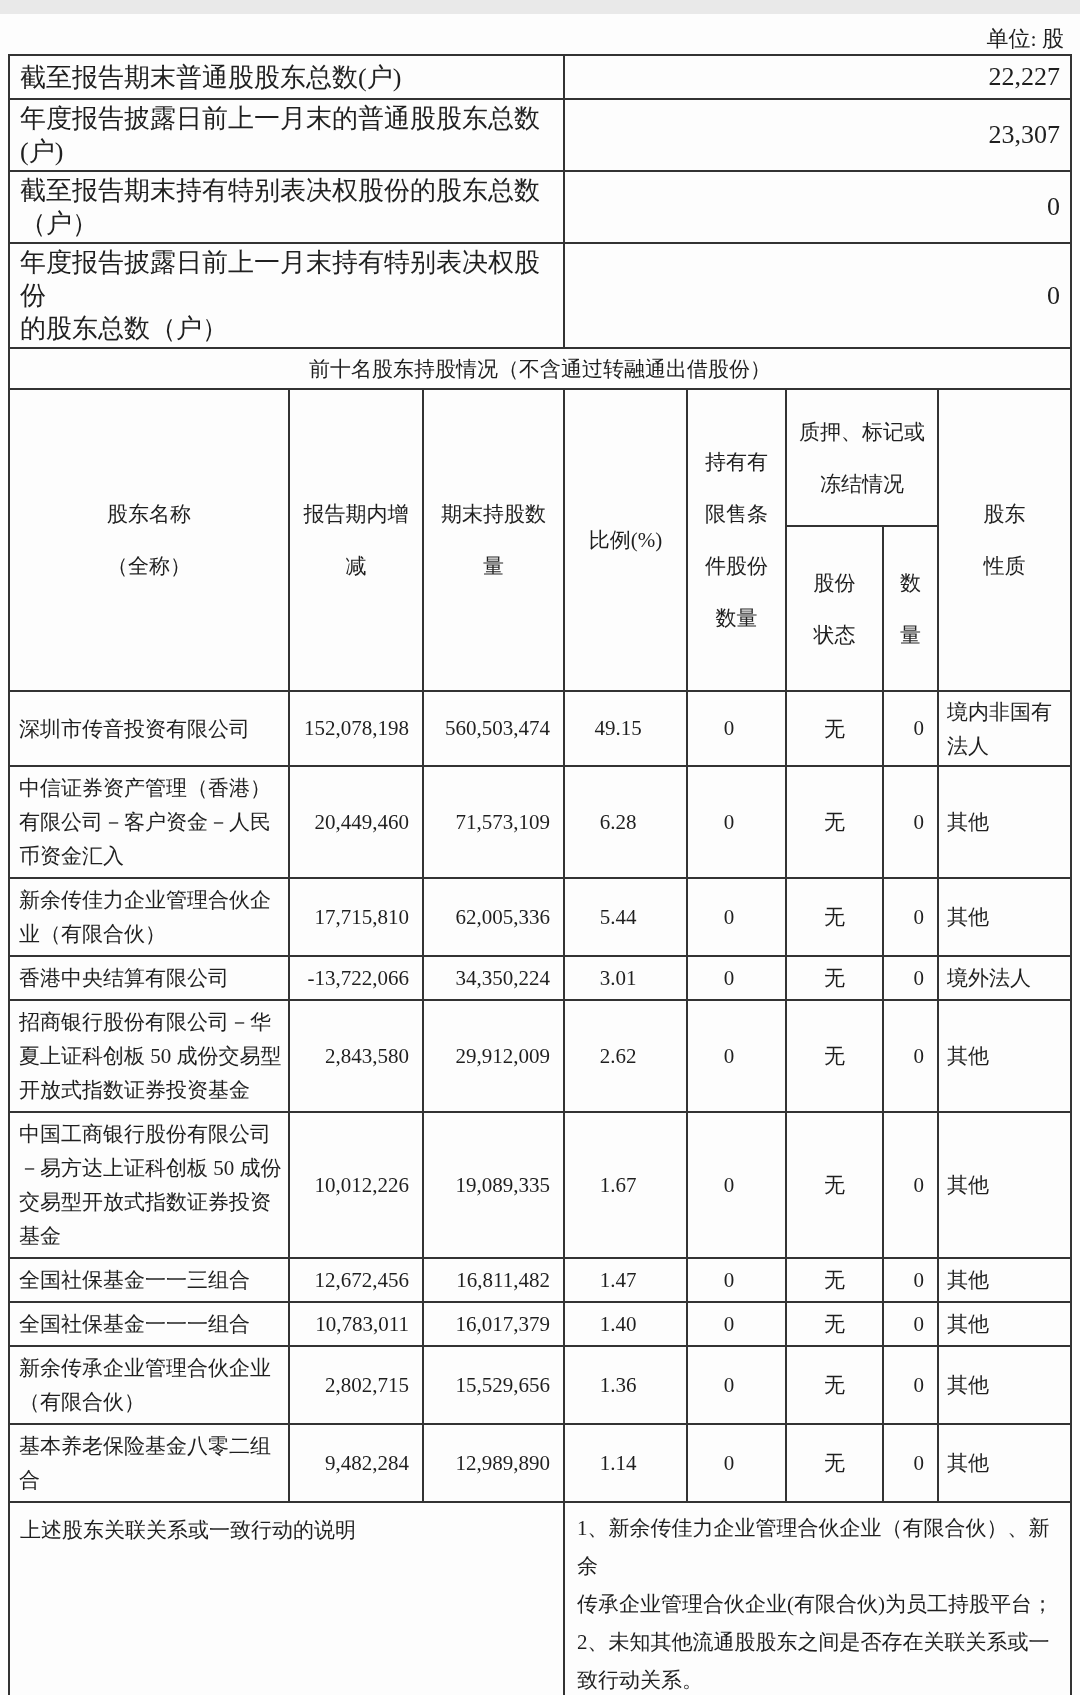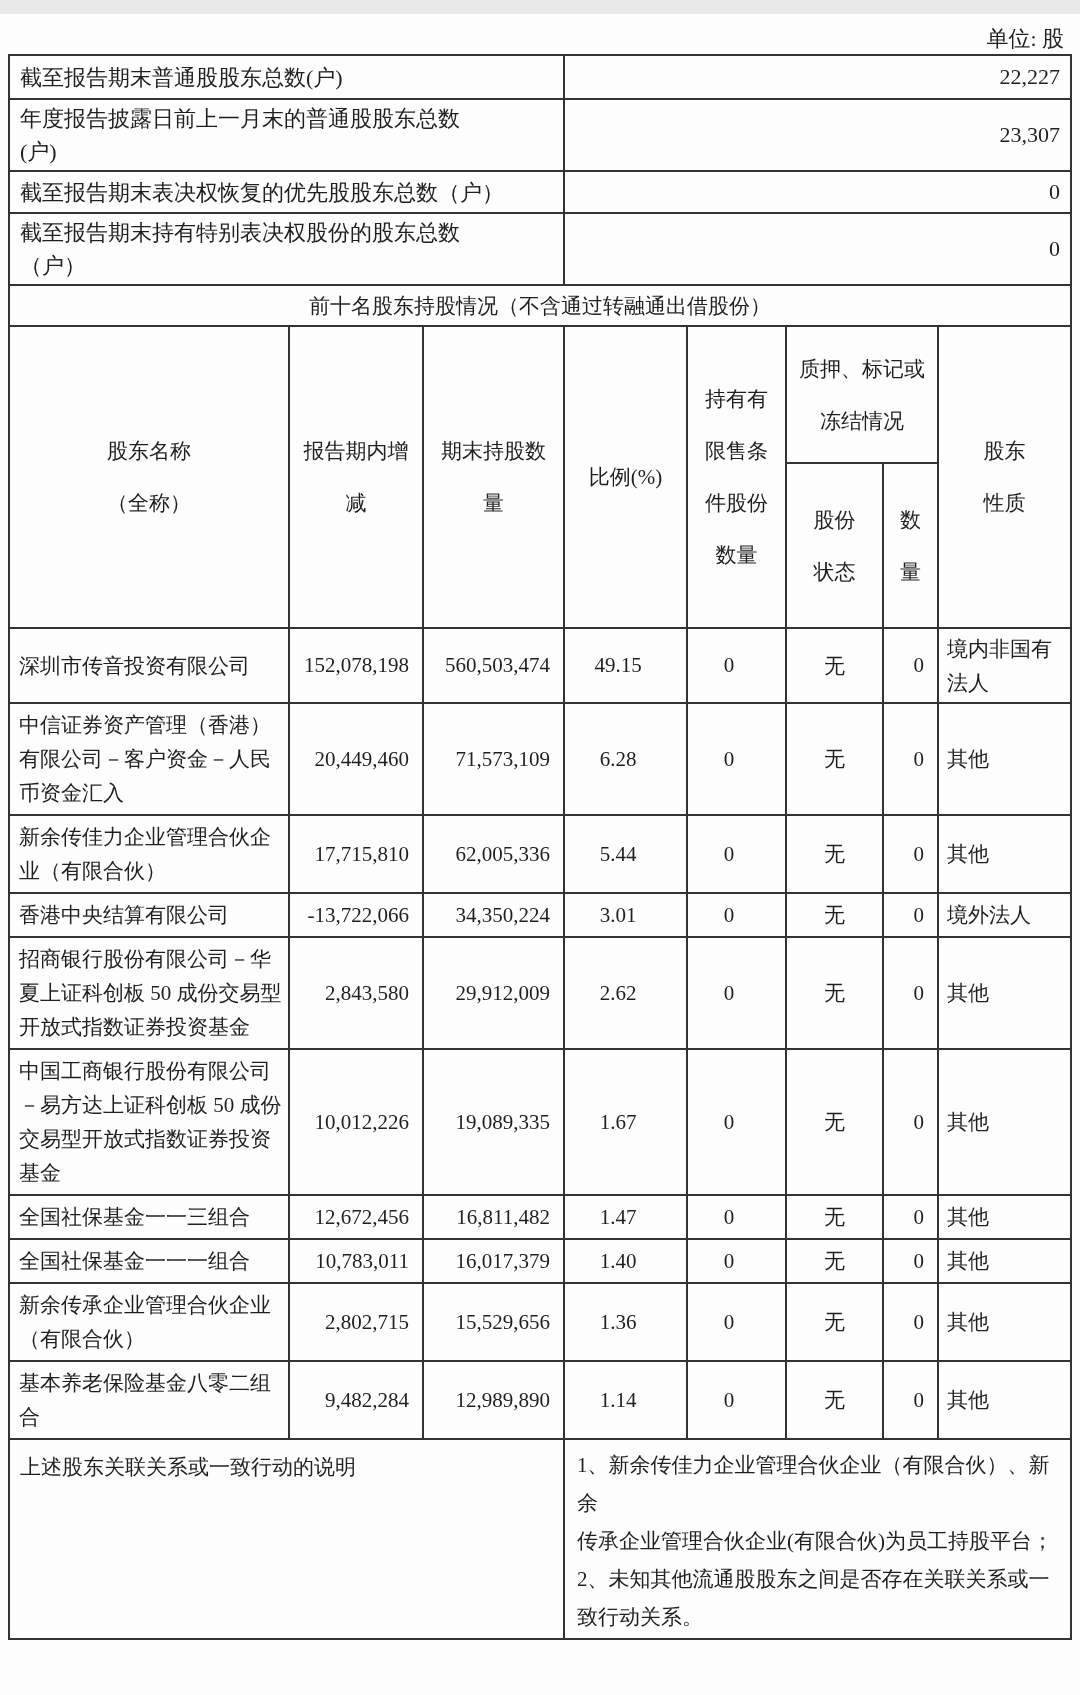--- a/index.html
+++ b/index.html
@@ -14,7 +14,7 @@
   td, th { border:2px solid #333; font-weight:normal; overflow:hidden; }
 
   
-  .sumtbl td { font-size:22px; }
+  .sumtbl td { font-size:26px; }
   .sum-label { text-align:left; padding:2px 6px 2px 10px; line-height:33px; white-space:pre-line; }
   .sum-value { text-align:right; padding-right:10px; font-size:22px; }
 

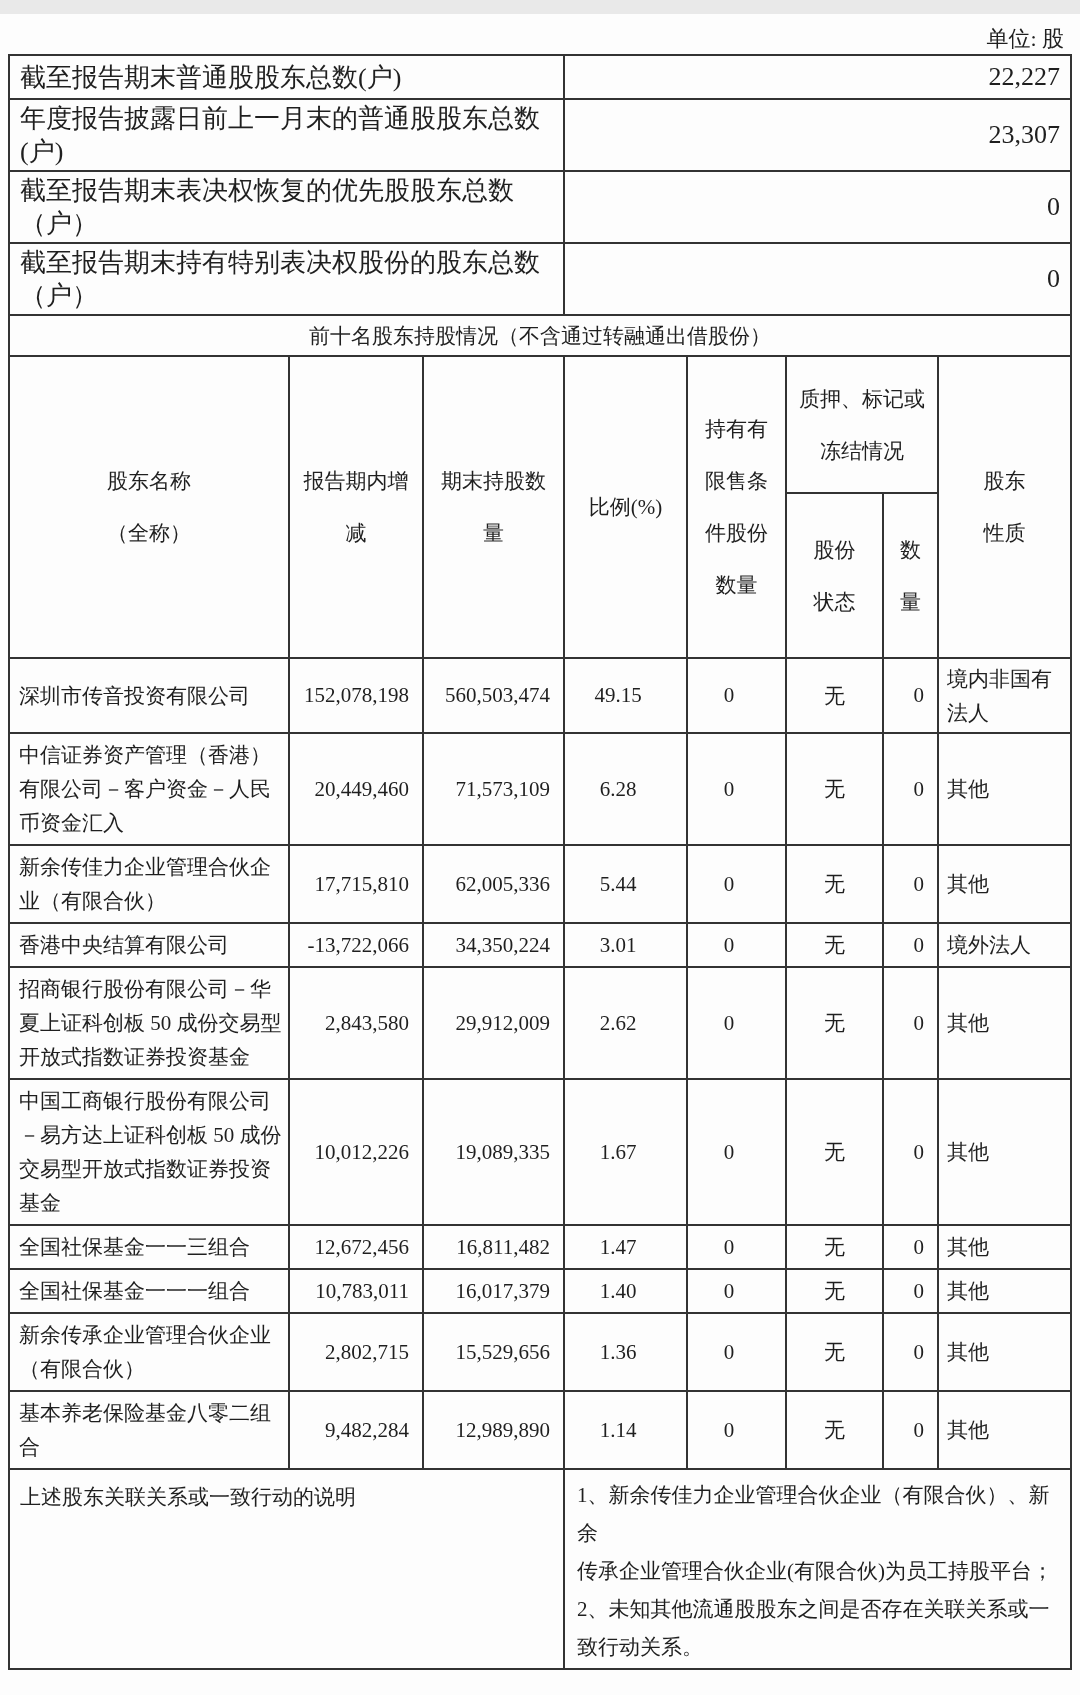--- a/index.html
+++ b/index.html
@@ -53,10 +53,6 @@
       <td class="sum-label">年度报告披露日前上一月末的普通股股东总数
 (户)</td>
       <td class="sum-value">23,307</td>
-    </tr>
-    <tr style="height:42px">
-      <td class="sum-label">截至报告期末表决权恢复的优先股股东总数（户）</td>
-      <td class="sum-value">0</td>
     </tr>
     <tr style="height:64px">
       <td class="sum-label">截至报告期末持有特别表决权股份的股东总数

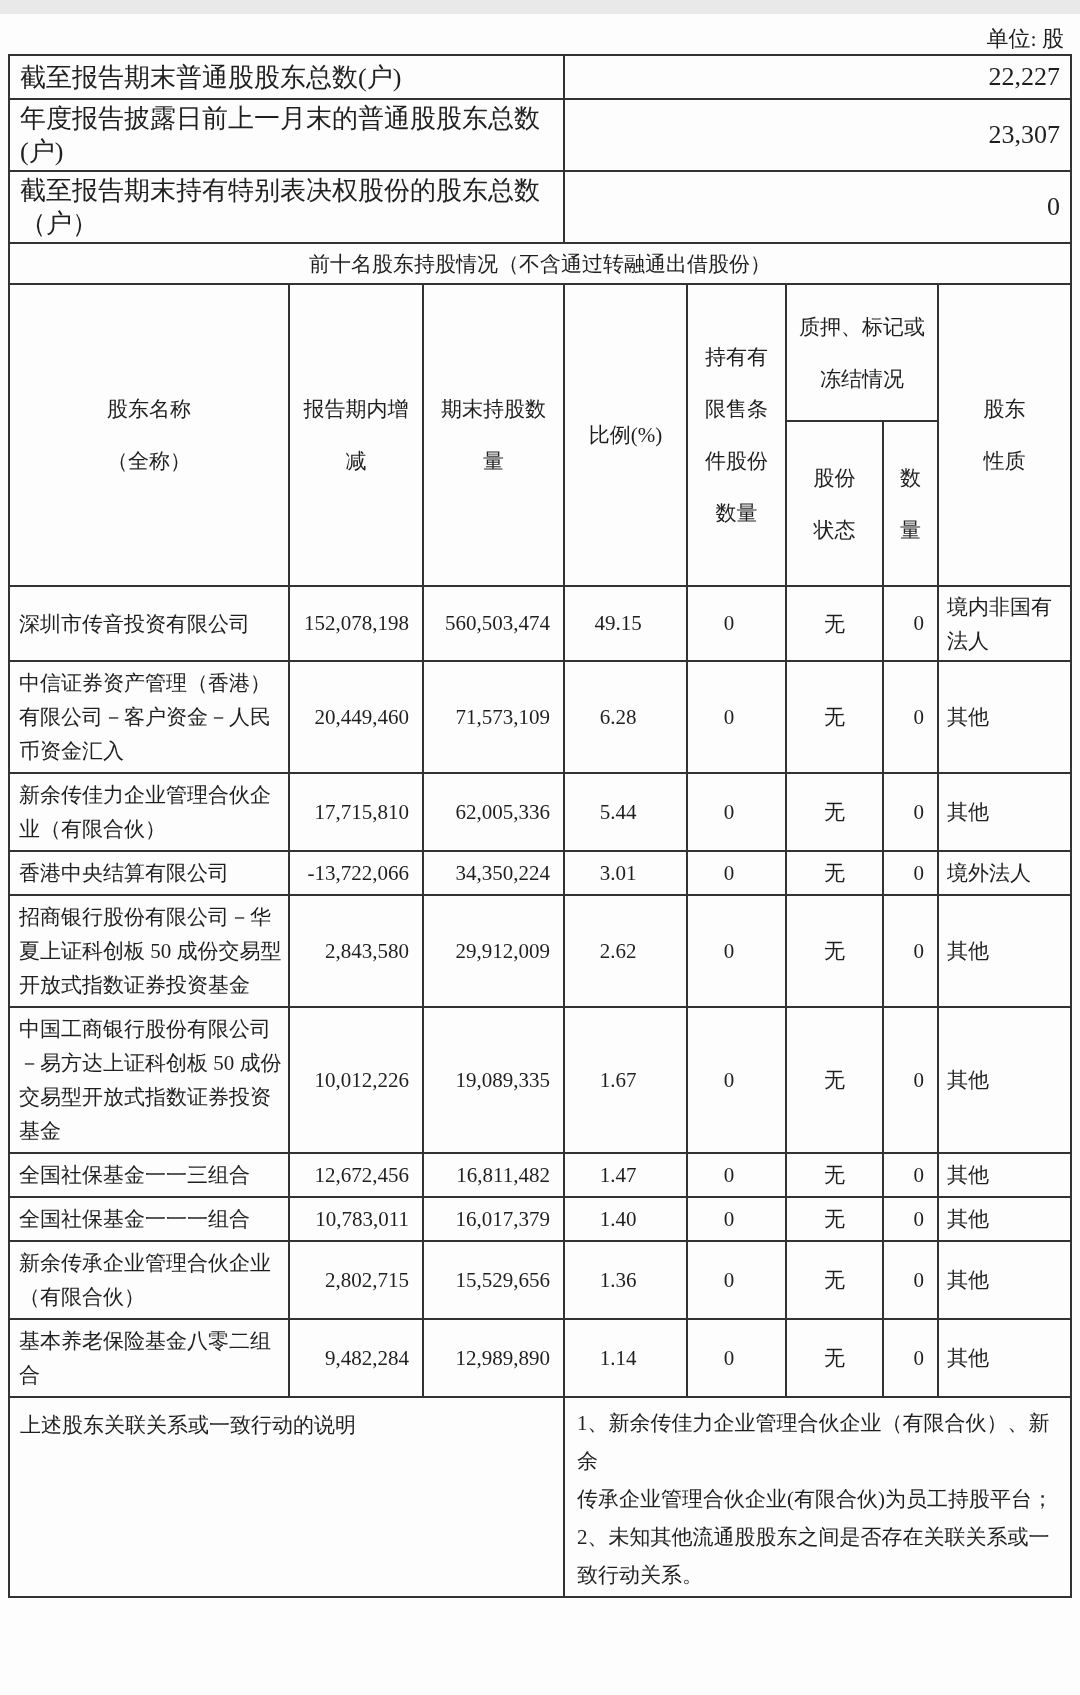--- a/index.html
+++ b/index.html
@@ -57,6 +57,11 @@
     <tr style="height:64px">
       <td class="sum-label">截至报告期末持有特别表决权股份的股东总数
 （户）</td>
+      <td class="sum-value">0</td>
+    </tr>
+    <tr style="height:68px">
+      <td class="sum-label">年度报告披露日前上一月末持有特别表决权股份
+的股东总数（户）</td>
       <td class="sum-value">0</td>
     </tr>
   </tbody>

